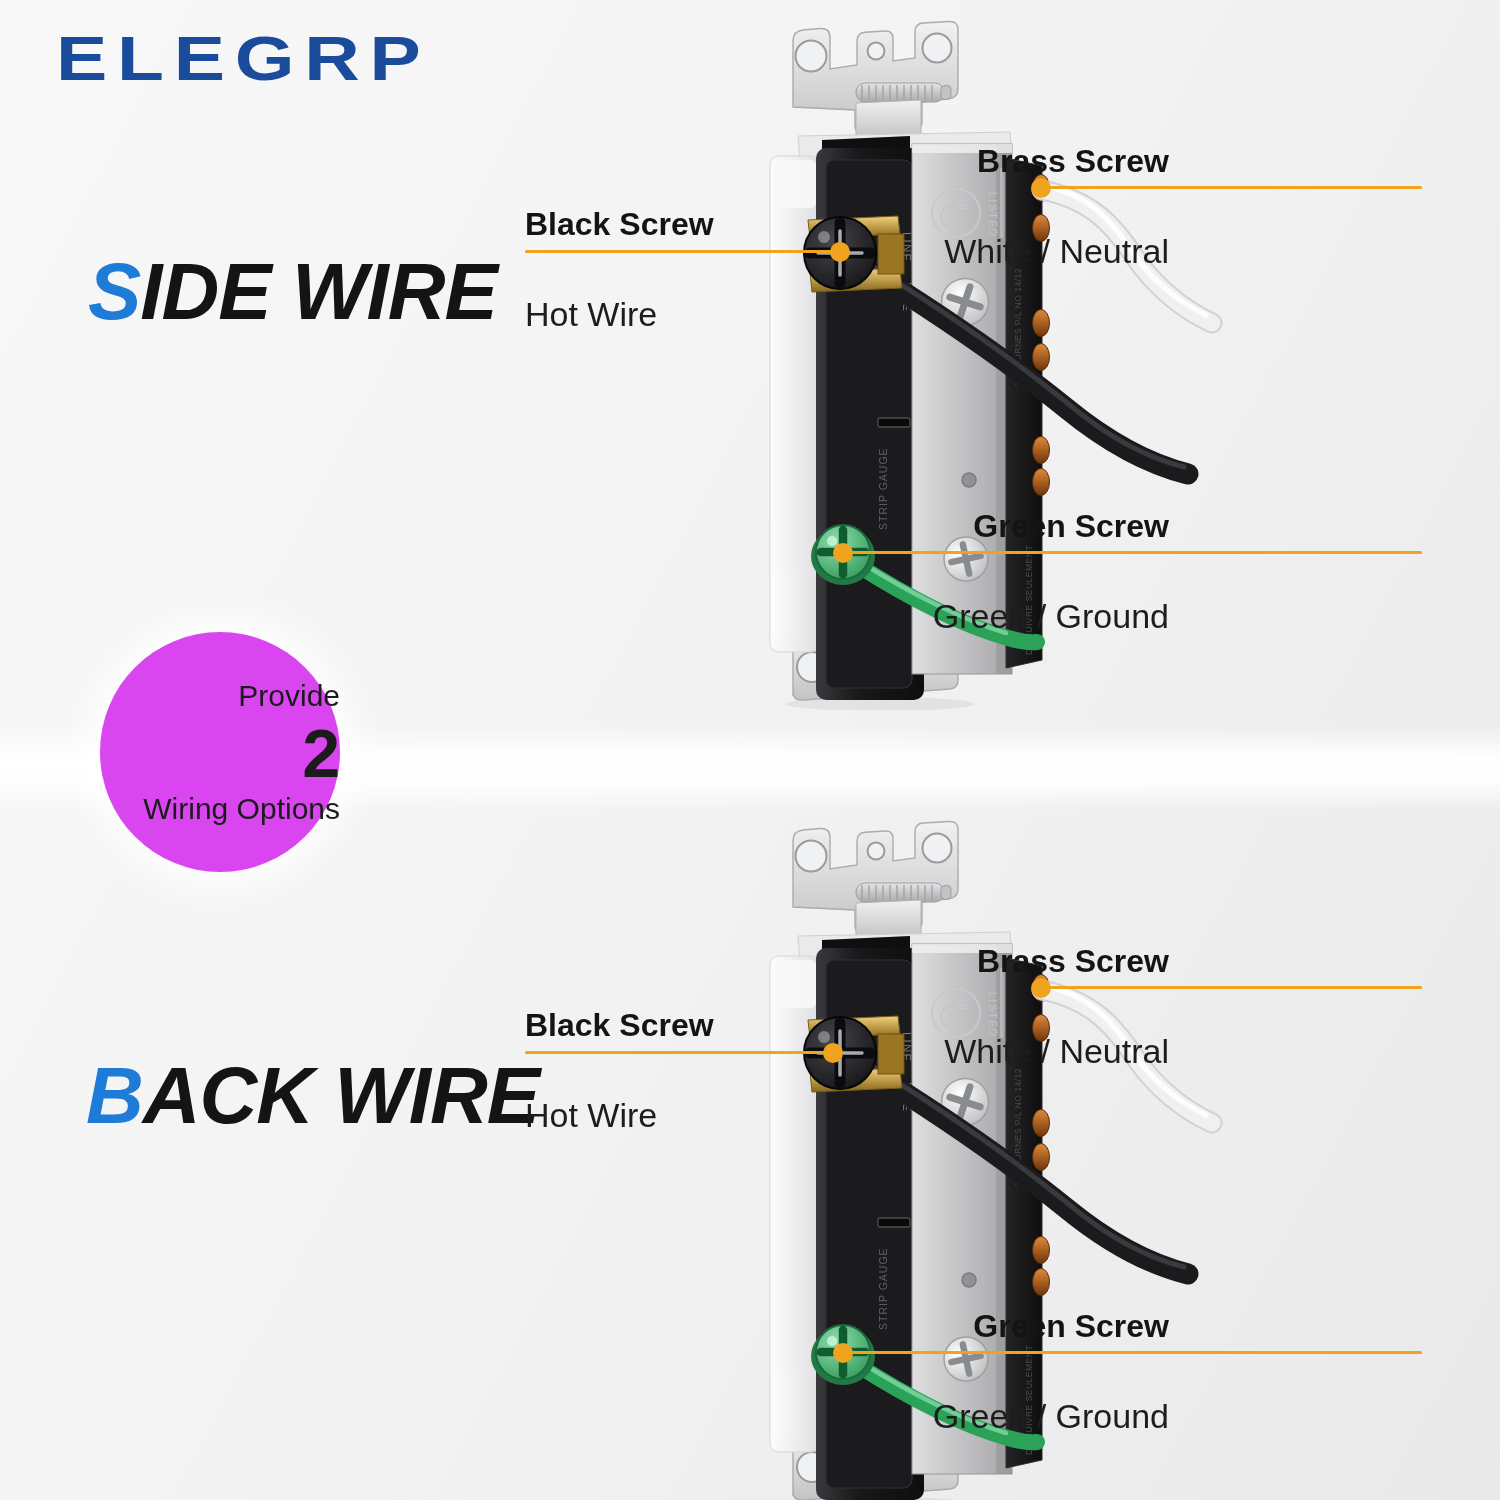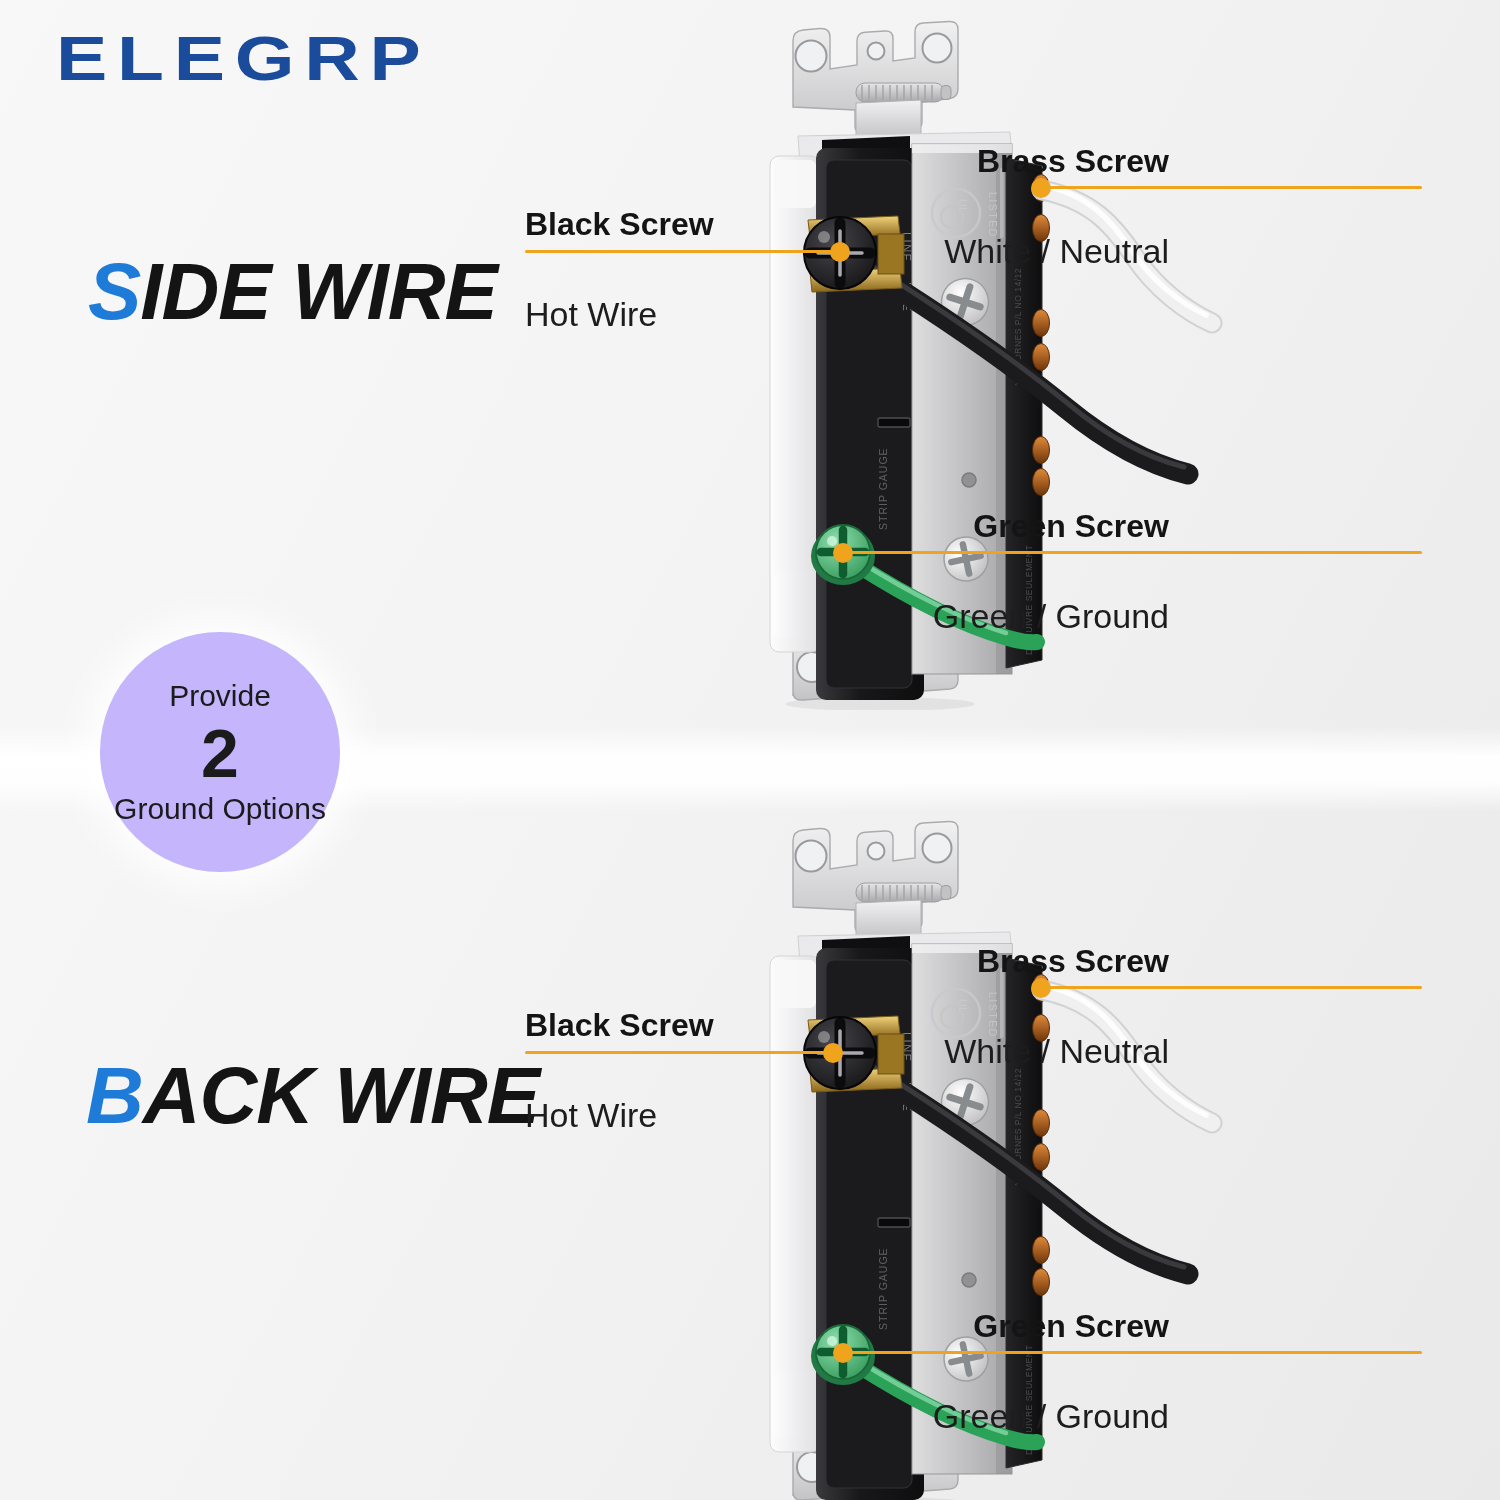--- a/index.html
+++ b/index.html
@@ -34,9 +34,9 @@
 
   .badge{
     position:absolute;left:100px;top:632px;width:240px;height:240px;z-index:4;
-    background:#c4b5fd;border-radius:50%;
+    background:#d946ef;border-radius:50%;
     box-shadow:0 0 42px 14px rgba(255,255,255,.95);
-    display:flex;flex-direction:column;align-items:center;justify-content:center;
+    display:flex;flex-direction:column;align-items:flex-end;justify-content:center;
     color:#1b1b1b;text-align:center;
   }
   .badge .t1{font-size:30px;line-height:1.1;}

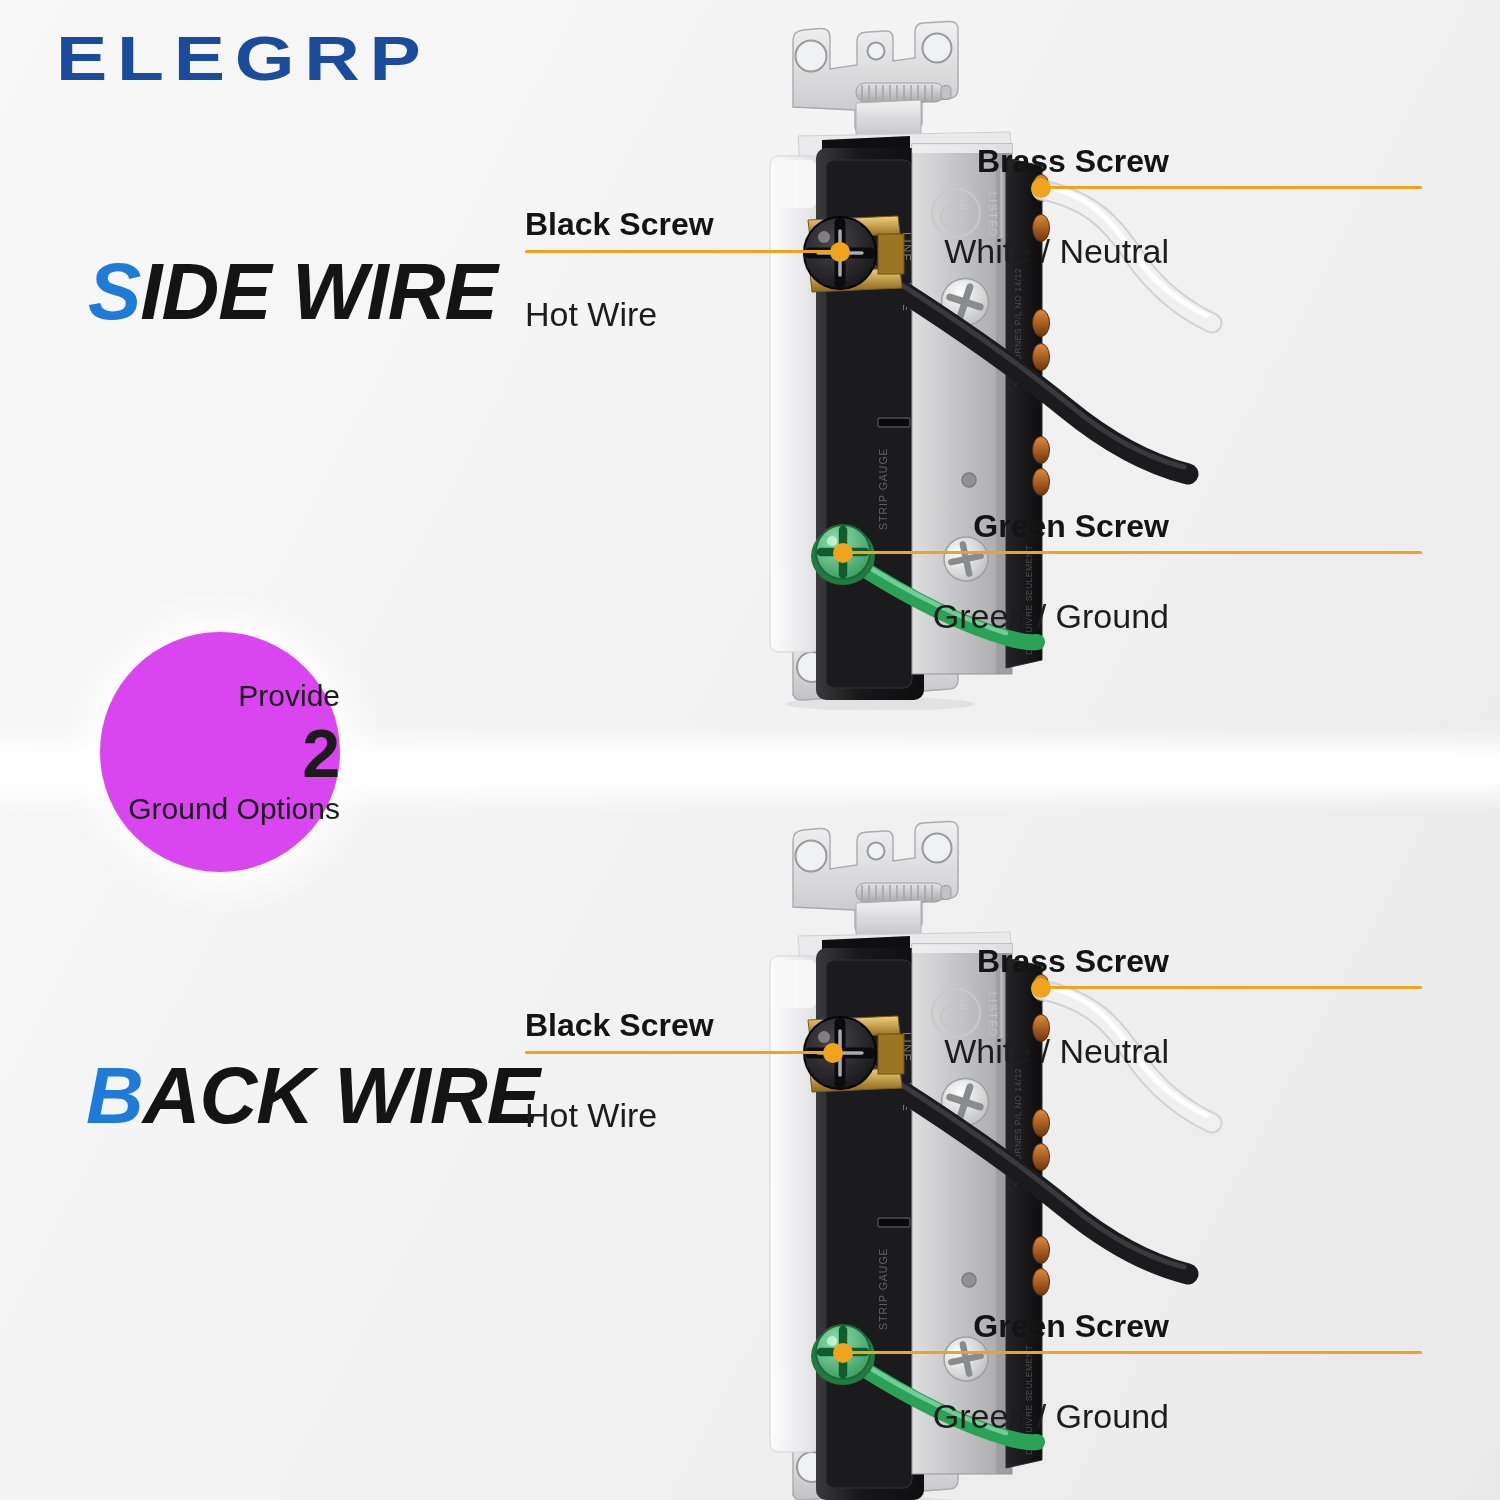--- a/index.html
+++ b/index.html
@@ -78,7 +78,7 @@
   <div class="badge">
     <div class="t1">Provide</div>
     <div class="t2">2</div>
-    <div class="t3">Ground Options</div>
+    <div class="t3">Wiring Options</div>
   </div>
 
   <svg class="device top" viewBox="0 0 480 700" xmlns="http://www.w3.org/2000/svg" xmlns:xlink="http://www.w3.org/1999/xlink">

